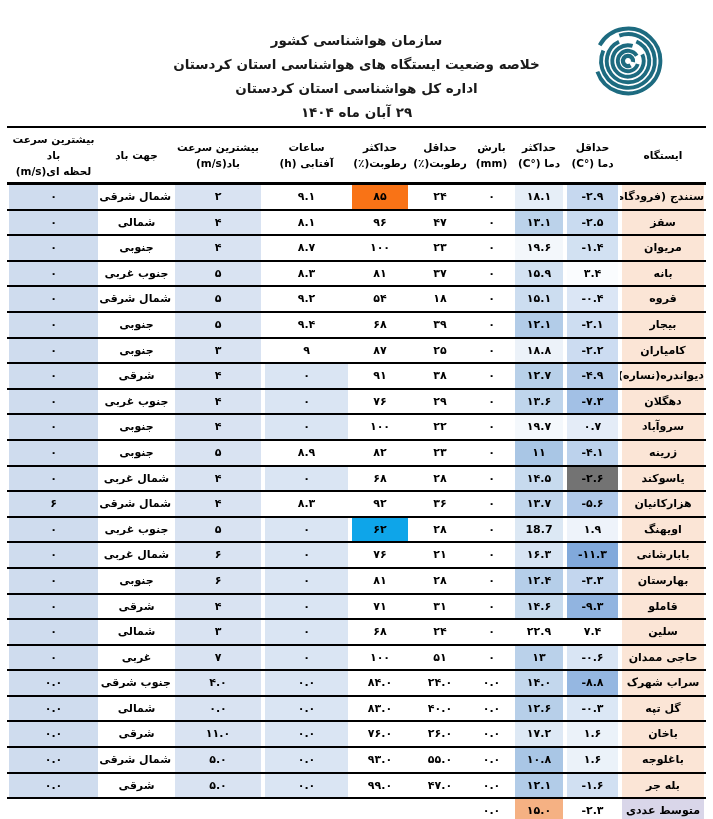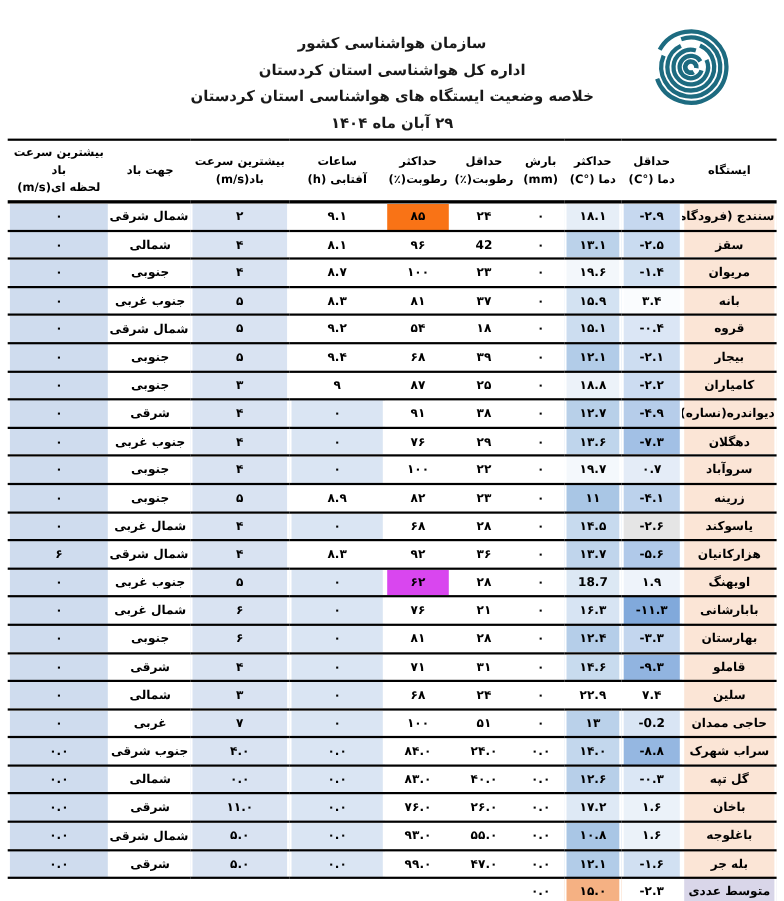--- a/index.html
+++ b/index.html
@@ -66,8 +66,8 @@
 
   <div class="titles">
     <div class="t-line">سازمان هواشناسی کشور</div>
+    <div class="t-line">خلاصه وضعیت ایستگاه های هواشناسی استان کردستان</div>
     <div class="t-line">اداره کل هواشناسی استان کردستان</div>
-    <div class="t-line">خلاصه وضعیت ایستگاه های هواشناسی استان کردستان</div>
     <div class="t-line">۲۹ آبان ماه ۱۴۰۴</div>
   </div>
 

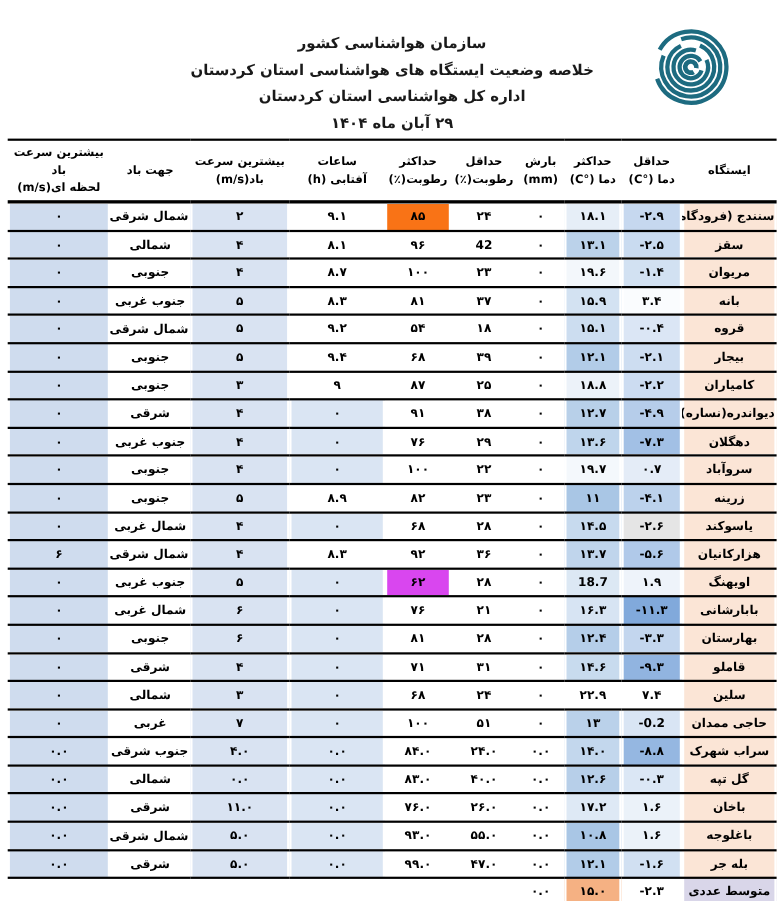--- a/index.html
+++ b/index.html
@@ -127,7 +127,7 @@
           <td class="cell-min-temp" style="background: rgb(201, 219, 240);"><span class="num">-۲.۵</span></td>
           <td class="cell-max-temp" style="background: rgb(187, 210, 234);"><span class="num">۱۳.۱</span></td>
           <td class="cell-precip" style="background: rgb(255, 255, 255);"><span class="num">۰</span></td>
-          <td class="cell-min-hum" style="background: rgb(255, 255, 255);"><span class="num">42</span></td>
+          <td class="cell-min-hum" style="background: rgb(255, 255, 255);"><span class="num">۴۷</span></td>
           <td class="cell-max-hum" style="background: rgb(255, 255, 255);"><span class="num">۹۶</span></td>
           <td class="cell-sunshine" style="background: rgb(255, 255, 255);"><span class="num">۸.۱</span></td>
           <td class="cell-wind-speed" style="background: rgb(217, 227, 242);"><span class="num">۴</span></td>

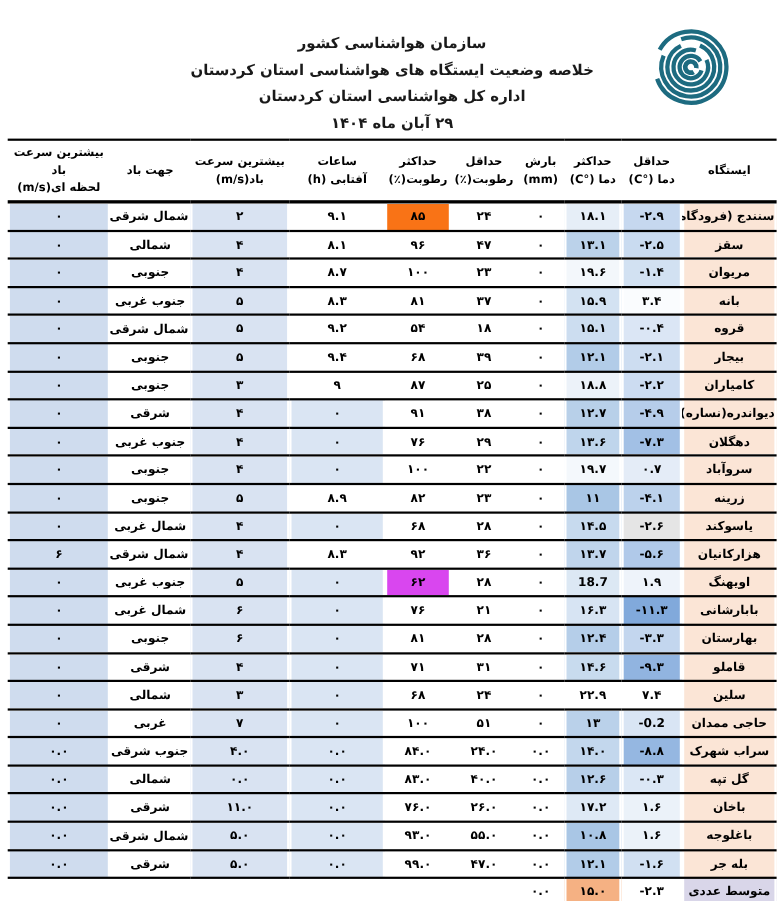--- a/index.html
+++ b/index.html
@@ -244,7 +244,7 @@
         </tr>
         <tr>
           <td class="cell-station" style="background: rgb(251, 229, 214);"><span>یاسوکند</span></td>
-          <td class="cell-min-temp" style="background: #e5e5e5; margin-top: 21px;"><span class="num">-۲.۶</span></td>
+          <td class="cell-min-temp" style="background: #737373; margin-top: 21px;"><span class="num">-۲.۶</span></td>
           <td class="cell-max-temp" style="background: rgb(199, 218, 238);"><span class="num">۱۴.۵</span></td>
           <td class="cell-precip" style="background: rgb(255, 255, 255);"><span class="num">۰</span></td>
           <td class="cell-min-hum" style="background: rgb(255, 255, 255);"><span class="num">۲۸</span></td>

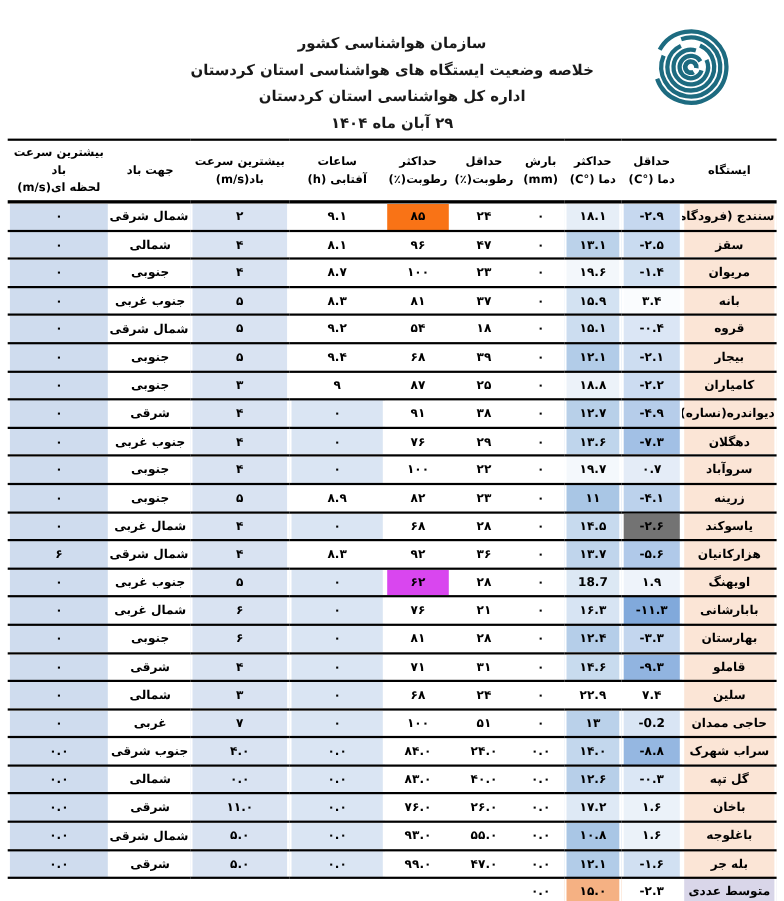--- a/index.html
+++ b/index.html
@@ -272,7 +272,7 @@
           <td class="cell-max-temp" style="background: rgb(220, 232, 244);"><span class="num">18.7</span></td>
           <td class="cell-precip" style="background: rgb(255, 255, 255);"><span class="num">۰</span></td>
           <td class="cell-min-hum" style="background: rgb(255, 255, 255);"><span class="num">۲۸</span></td>
-          <td class="cell-max-hum" style="background: #d946ef;"><span class="num">۶۲</span></td>
+          <td class="cell-max-hum" style="background: #0ea5e9;"><span class="num">۶۲</span></td>
           <td class="cell-sunshine" style="background: rgb(218, 229, 243);"><span class="num">۰</span></td>
           <td class="cell-wind-speed" style="background: rgb(217, 227, 242);"><span class="num">۵</span></td>
           <td class="cell-wind-dir" style="background: rgb(255, 255, 255);"><span>جنوب غربی</span></td>

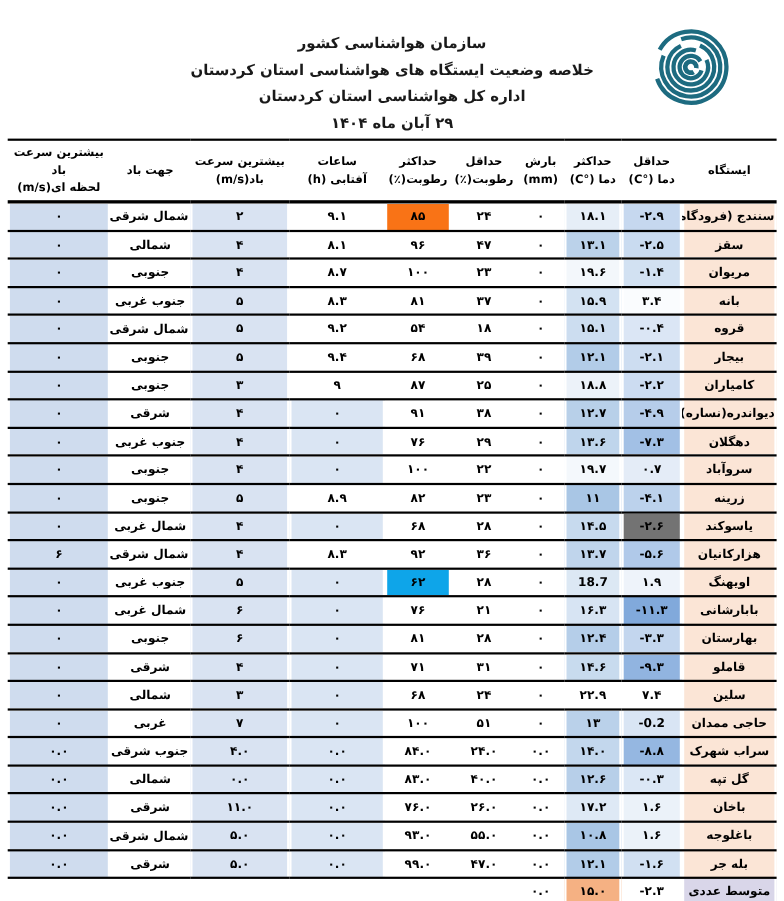--- a/index.html
+++ b/index.html
@@ -328,7 +328,7 @@
         </tr>
         <tr>
           <td class="cell-station" style="background: rgb(251, 229, 214);"><span>حاجی ممدان</span></td>
-          <td class="cell-min-temp" style="background: rgb(217, 229, 244);"><span class="num">-0.2</span></td>
+          <td class="cell-min-temp" style="background: rgb(217, 229, 244);"><span class="num">-۰.۶</span></td>
           <td class="cell-max-temp" style="background: rgb(186, 209, 234);"><span class="num">۱۳</span></td>
           <td class="cell-precip" style="background: rgb(255, 255, 255);"><span class="num">۰</span></td>
           <td class="cell-min-hum" style="background: rgb(255, 255, 255);"><span class="num">۵۱</span></td>

